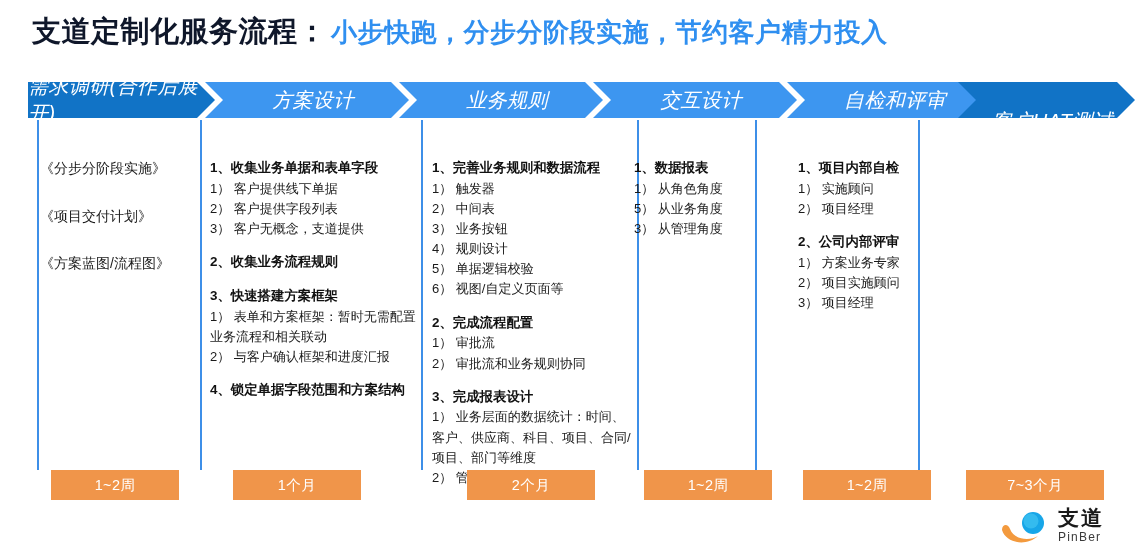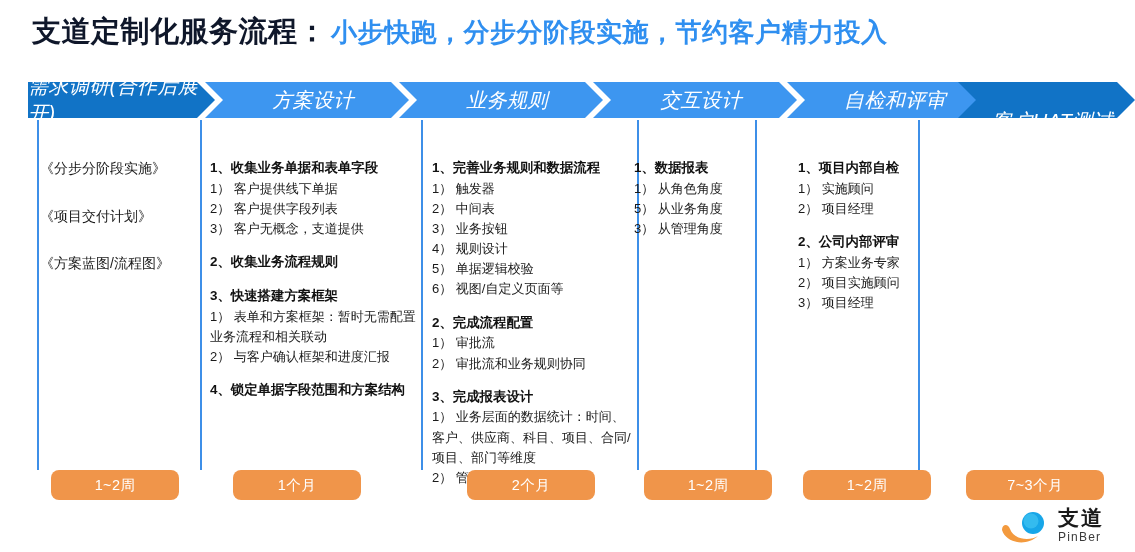--- a/index.html
+++ b/index.html
@@ -63,7 +63,7 @@
 
   
   .pill {
-    position: absolute; height: 30px; border-radius: 8px;
+    position: absolute; height: 30px; border-radius: 0;
     background: #F0954A; color: #ffffff;
     display: flex; align-items: center; justify-content: center;
     font-size: 14.5px; letter-spacing: .4px;

